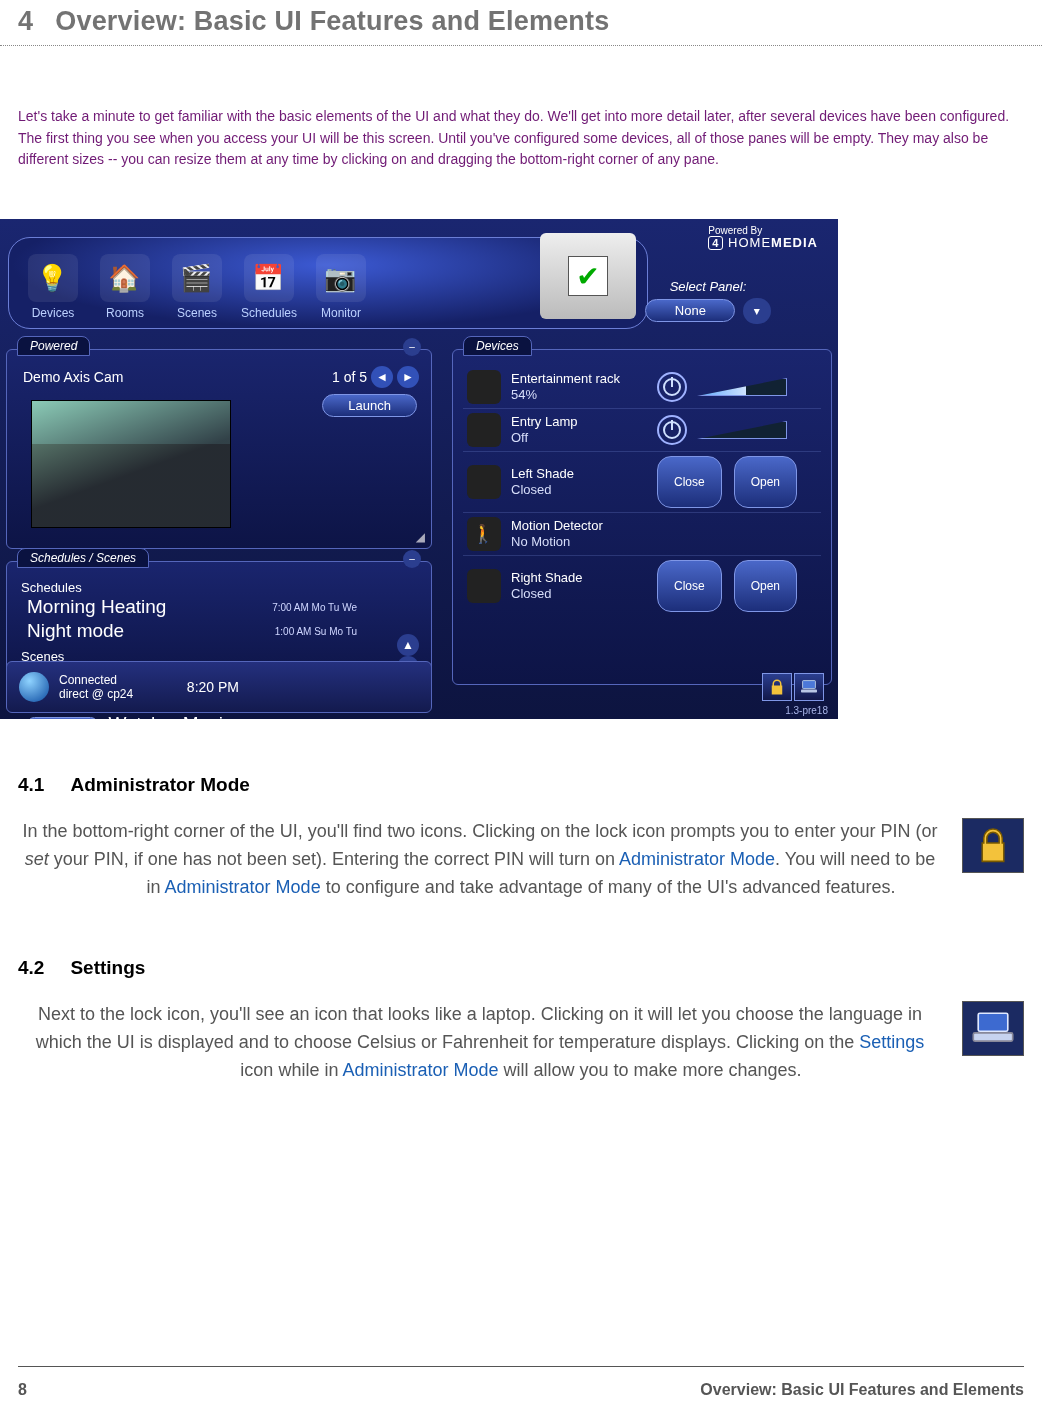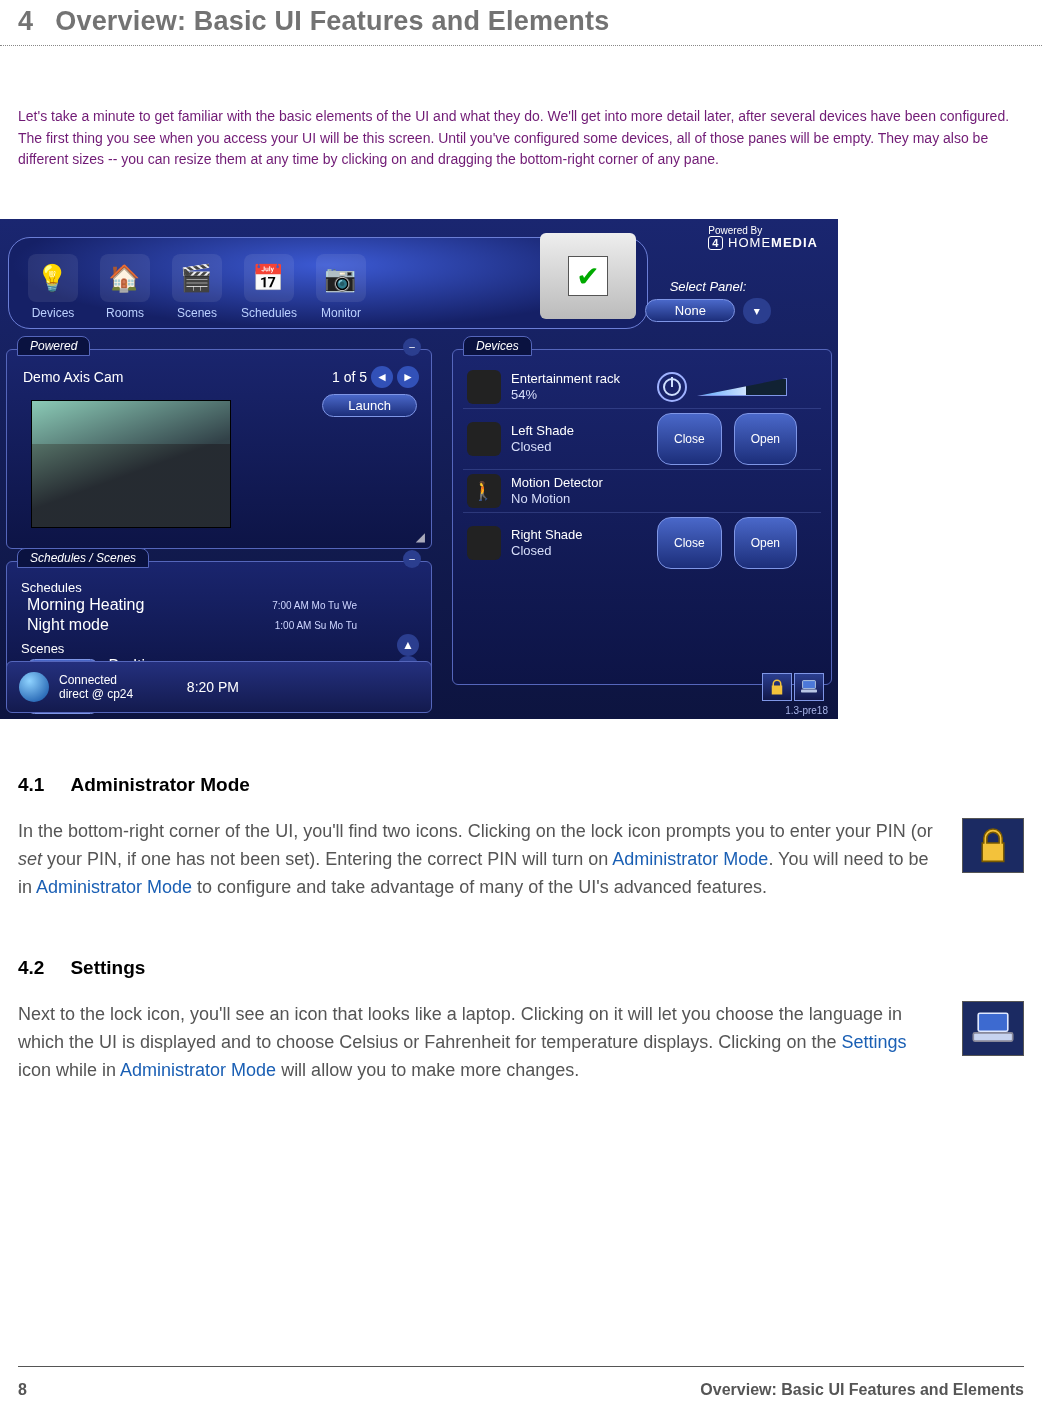--- a/index.html
+++ b/index.html
@@ -207,6 +207,14 @@
           </div>
       </div>
       <div class="drow">
+        <div class="dic bulbOff"></div>
+        <div class="txt"><span>Entry Lamp</span><span class="st">Off</span></div>
+        <div class="pwr"></div>
+        <div class="slider">
+            <div class="fill" style="width:0%"></div>
+          </div>
+      </div>
+      <div class="drow">
         <div class="dic blinds"></div>
         <div class="txt"><span>Left Shade</span><span class="st">Closed</span></div>
         <div class="oc">

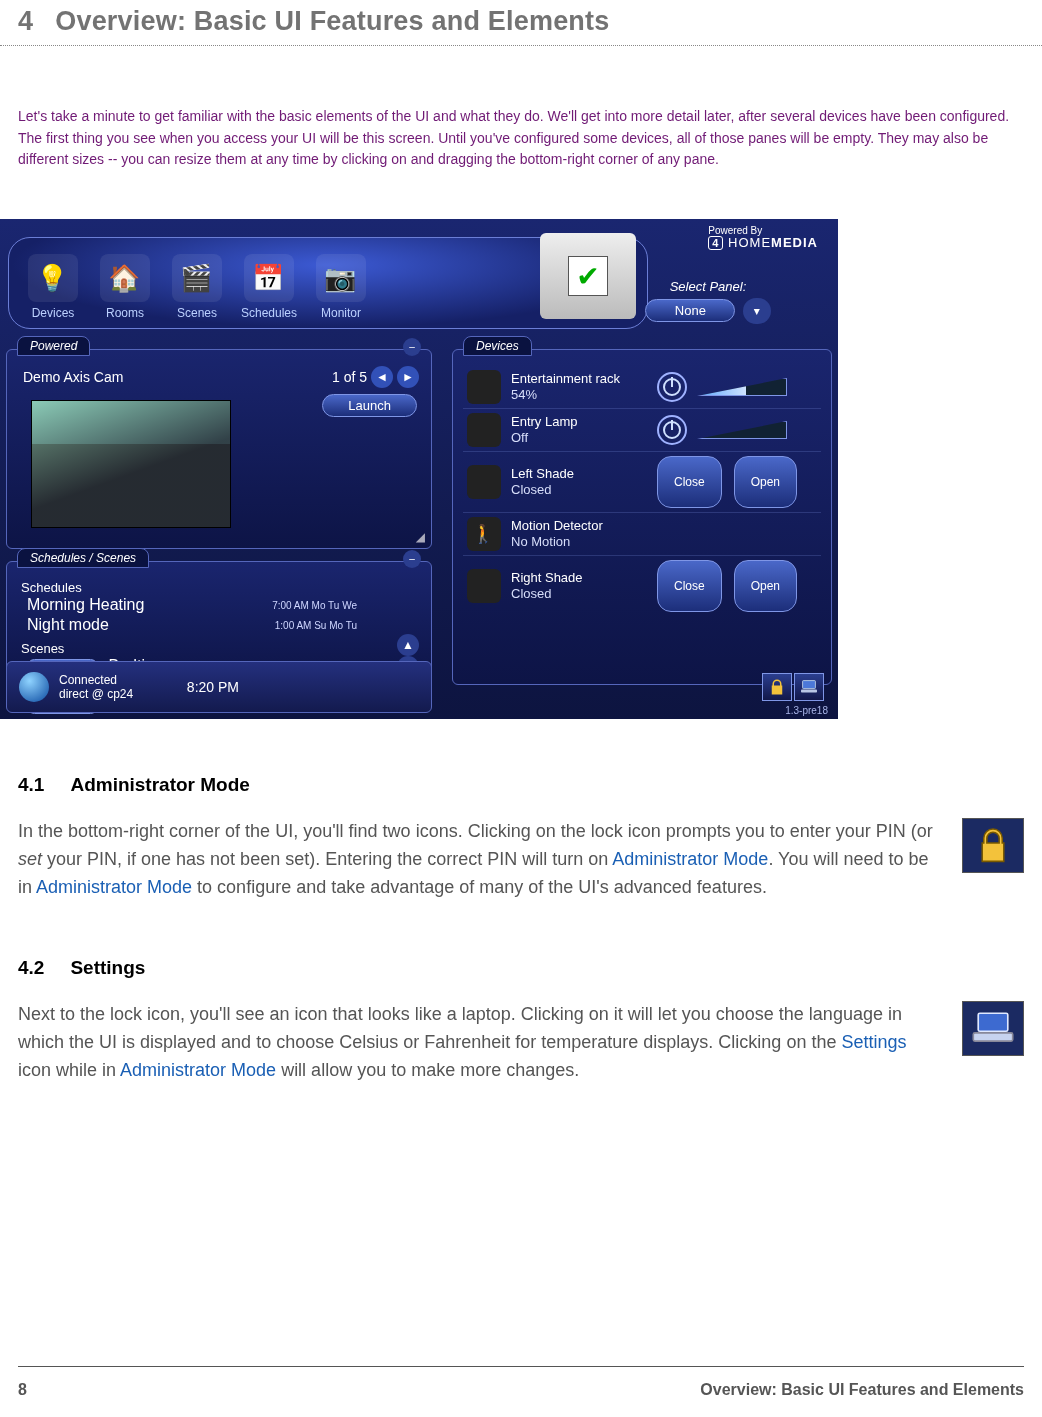--- a/index.html
+++ b/index.html
@@ -77,7 +77,7 @@
   .sched .lblh { font-size:13px;}
   .sched .srow { display:flex; align-items:center; gap:10px; padding:1px 0 1px 6px;}
   .sched .time { margin-left:auto; margin-right:60px; font-size:10px; color:#cfd6ff;}
-  .sched .name { font-size:16px;}
+  .sched .name { font-size:19px;}
   .sched .runpill { border-radius:11px; font-size:10px; padding:1px 10px; background:linear-gradient(#4a68c9,#1c2e7a); border:1px solid #7f96e6;}
   .sched .side { position:absolute; right:12px; width:22px; height:22px; border-radius:11px; background:#2b3e8f; display:flex; align-items:center; justify-content:center;}
   .sched .grip { position:absolute; right:6px; bottom:4px; color:#aab; font-size:12px;}

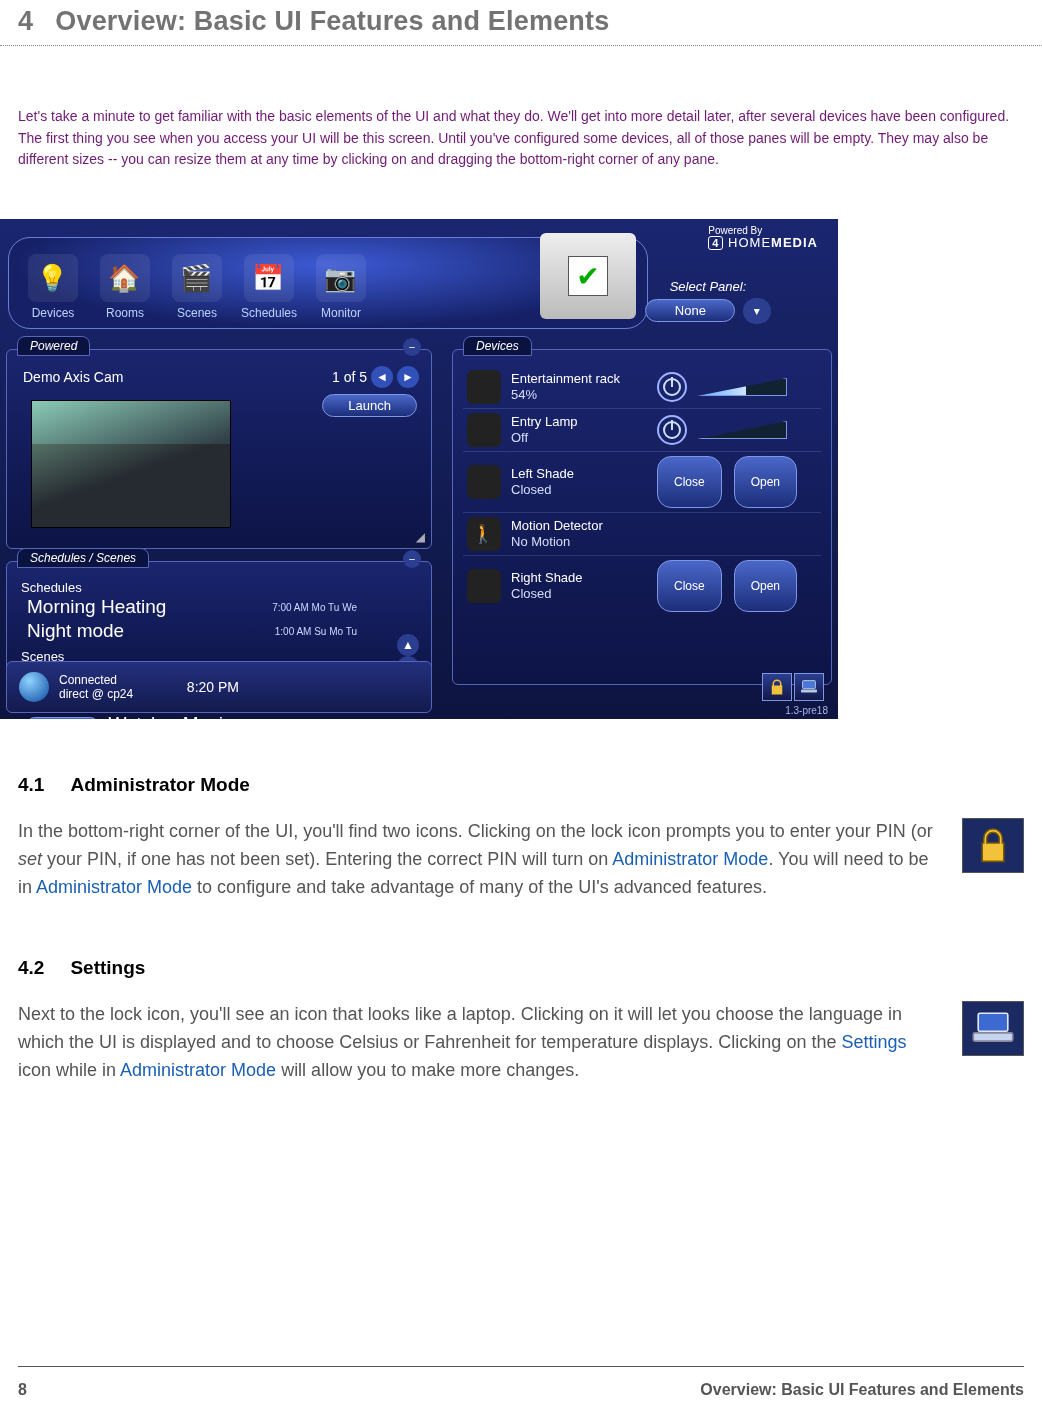--- a/index.html
+++ b/index.html
@@ -20,7 +20,7 @@
   .h2 { color: #000000; font-size: 19px; font-weight: 700; margin-top: 55px; margin-bottom: 22px; }
   .h2 .num { margin-right: 26px; }
   .sec-wrap { overflow: hidden; }
-  .sec-text { font-size: 18px; line-height: 1.55; color: #555; }
+  .sec-text { font-size: 18px; line-height: 1.55; color: #555; text-align: center; }
   .sec-text .linkish { color: #1a5fb4; }
   .sec-text em { font-style: italic; }
   .right-icon { float: right; margin-left: 20px; width: 62px; height: 55px; background: #1b2a62; border: 1px solid #555; display:flex; align-items:center; justify-content:center; }

